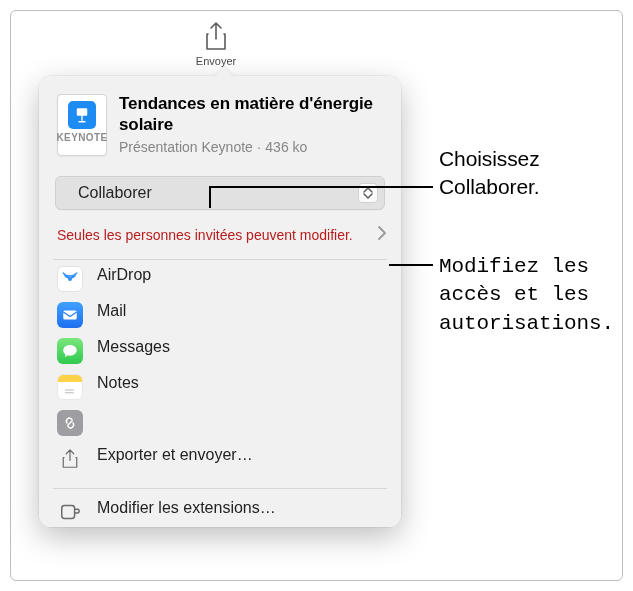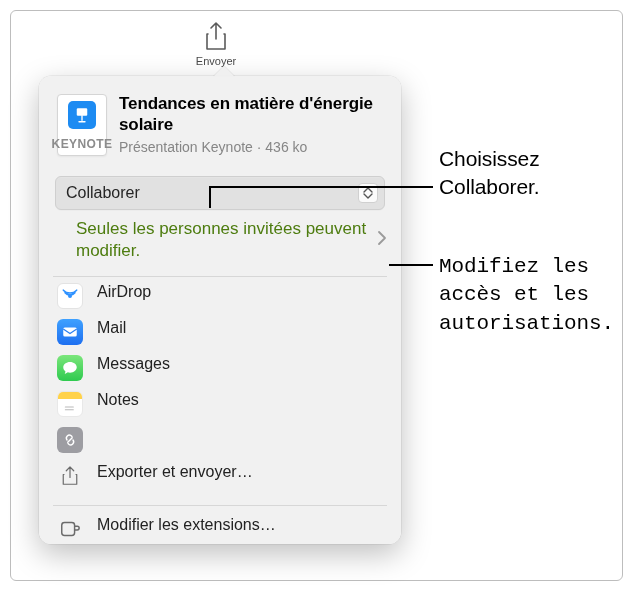--- a/index.html
+++ b/index.html
@@ -84,8 +84,8 @@
   .file-icon .glyph svg { width: 18px; height: 18px; }
   .file-icon .ftype {
     position: absolute;
-    bottom: 4px;
-    font-size: 12px;
+    bottom: 12px;
+    font-size: 10px;
     letter-spacing: 0.4px;
     color: #8c8c8c;
     font-weight: 600;

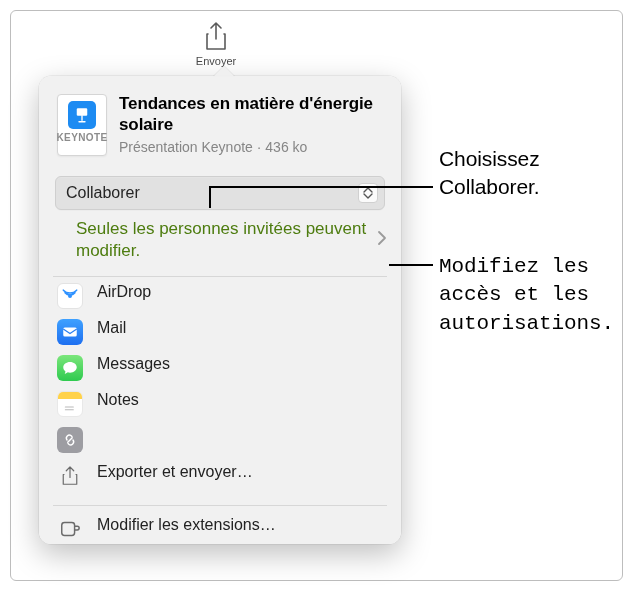--- a/index.html
+++ b/index.html
@@ -105,14 +105,14 @@
     margin-top: 4px;
   }
   .collab-select {
-    margin: 8px 16px 2px 16px;
+    margin: 8px 16px 9px 16px;
     background: #e1e1e1;
     border: 0.5px solid #cfcfcf;
     border-radius: 6px;
     height: 34px;
     display: flex;
     align-items: center;
-    padding: 0 6px 0 10px;
+    padding: 0 6px 0 22px;
     box-shadow: inset 0 0.5px 0 rgba(255,255,255,0.2), 0 1px 0 rgba(0,0,0,0.02);
   }
   .collab-select .sel-label {

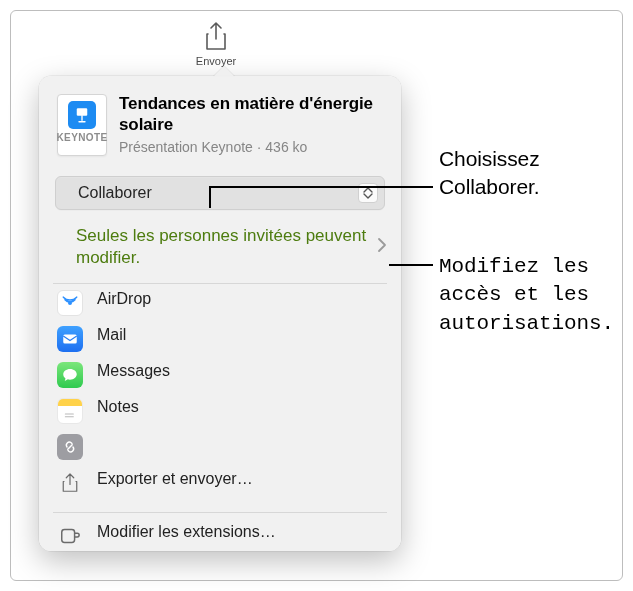--- a/index.html
+++ b/index.html
@@ -140,10 +140,9 @@
   }
   .perm-row .perm-text {
     flex: 1;
-    font-size: 17px;
+    font-size: 14px;
     line-height: 1.3;
-    color: #4d7c0f;
-    margin-left: 19px;
+    color: #b91c1c;
   }
   .perm-row .chev svg { width: 10px; height: 16px; }
   .list-sep {

